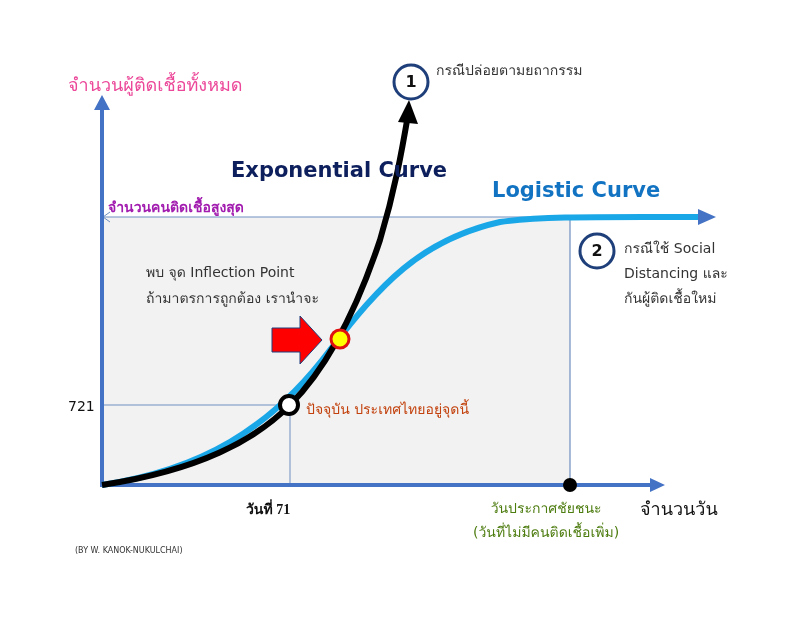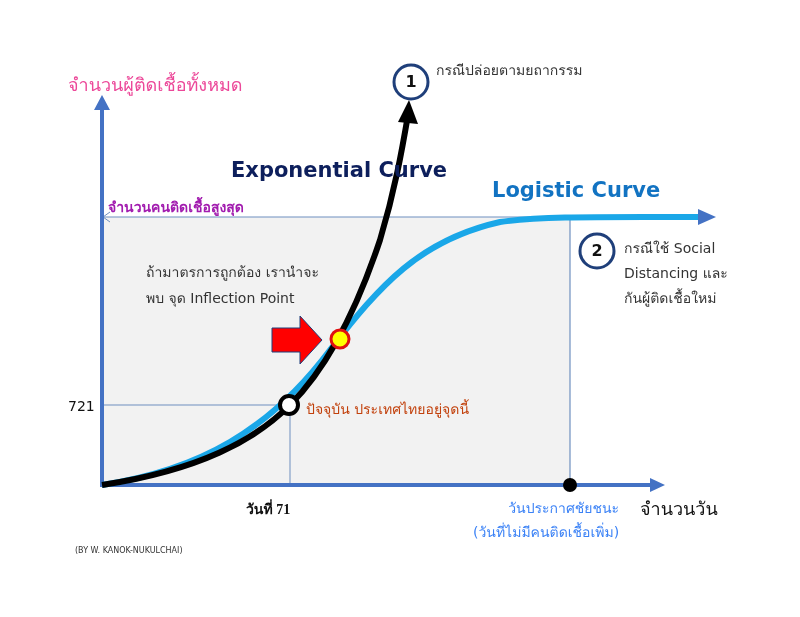--- a/index.html
+++ b/index.html
@@ -72,8 +72,8 @@
 <div class="badge-num" style="left:577px;top:241px;">2</div>
 <div class="lbl case2">กรณีใช้ Social Distancing และกันผู้ติดเชื้อใหม่</div>
 <div class="lbl infl">
+  <div>พบ จุด Inflection Point</div>
   <div>ถ้ามาตรการถูกต้อง เรานำจะ</div>
-  <div>พบ จุด Inflection Point</div>
 </div>
 <div class="lbl cur-lbl">ปัจจุบัน ประเทศไทยอยู่จุดนี้</div>
 <div class="lbl y721">721</div>

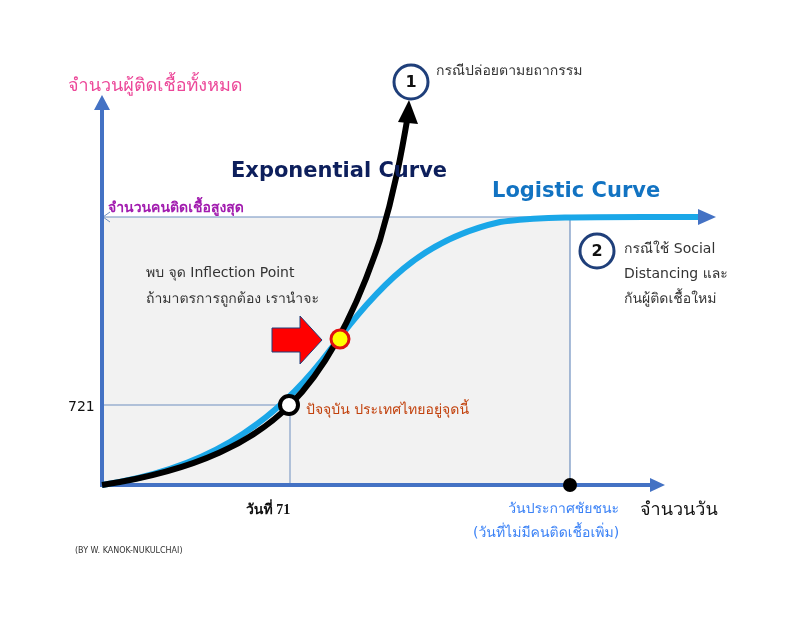--- a/index.html
+++ b/index.html
@@ -17,7 +17,7 @@
     .cur-lbl { left: 306px; top: 398px; font-size: 14px; color: #c2410c; }
     .y721 { left: 68px; top: 398px; font-size: 14px; color: #111; }
     .day71 { left: 246px; top: 498px; font-size: 14px; font-weight: bold; color: #111; font-family: Liberation Serif, serif; }
-    .victory { left: 473px; top: 496px; font-size: 14px; color: #3b82f6; text-align: right; line-height: 24px; }
+    .victory { left: 473px; top: 496px; font-size: 14px; color: #4d7c0f; text-align: center; line-height: 24px; }
     .x-title { left: 640px; top: 494px; font-size: 18px; color: #111; }
     .credit { left: 75px; top: 546px; font-size: 8px; color: #333; }
     .badge-num { position: absolute; font-size: 16px; font-weight: bold; color: #111; width: 40px; text-align: center; }

